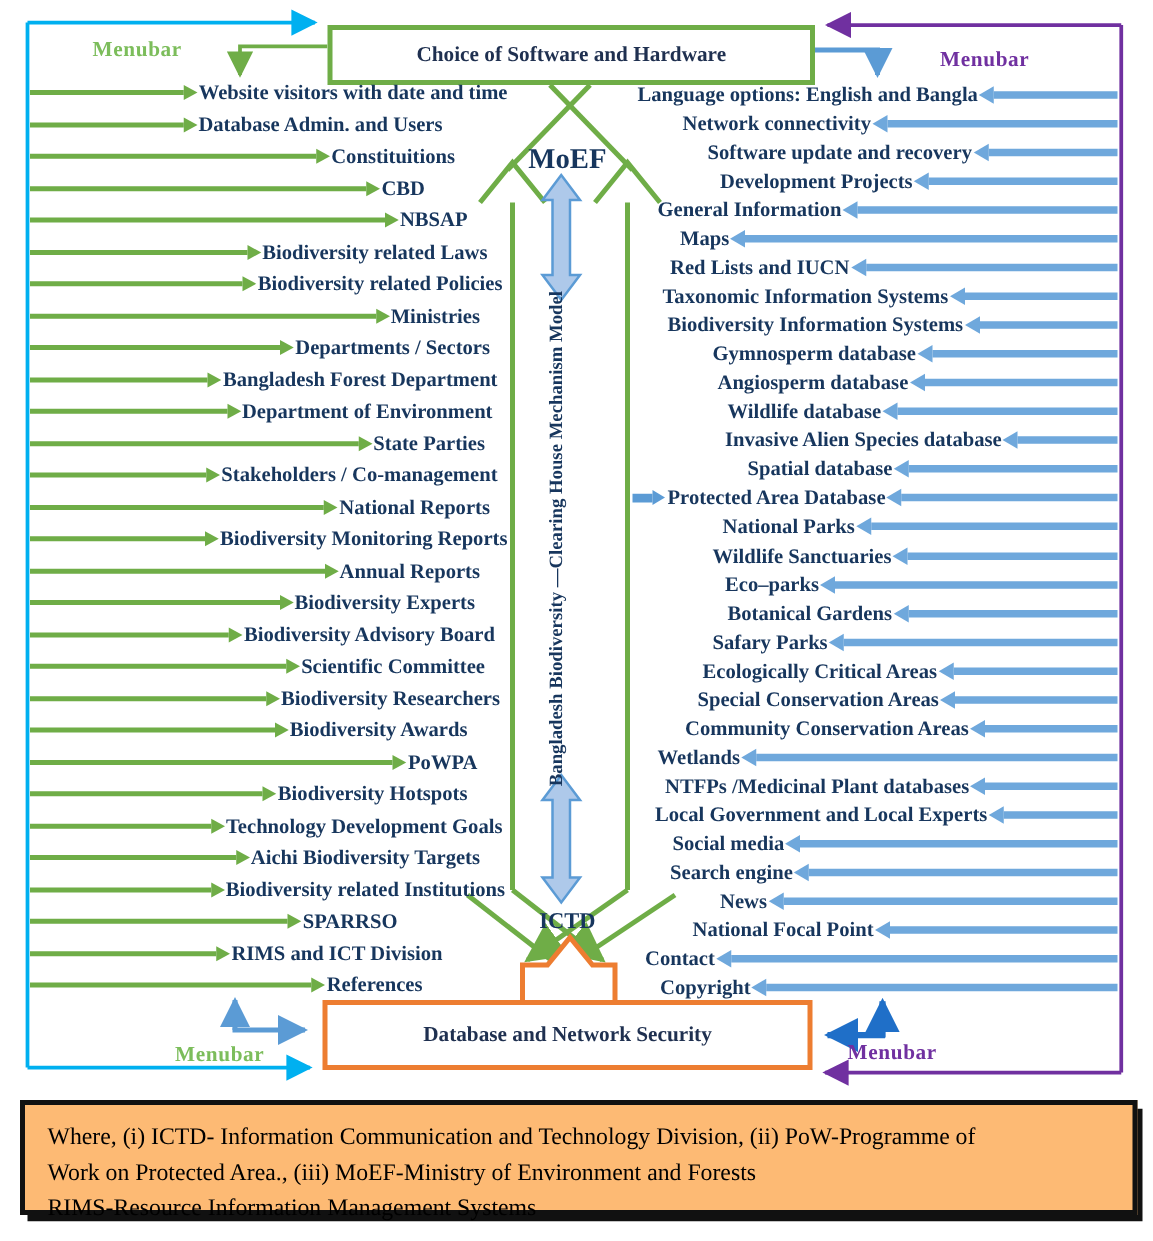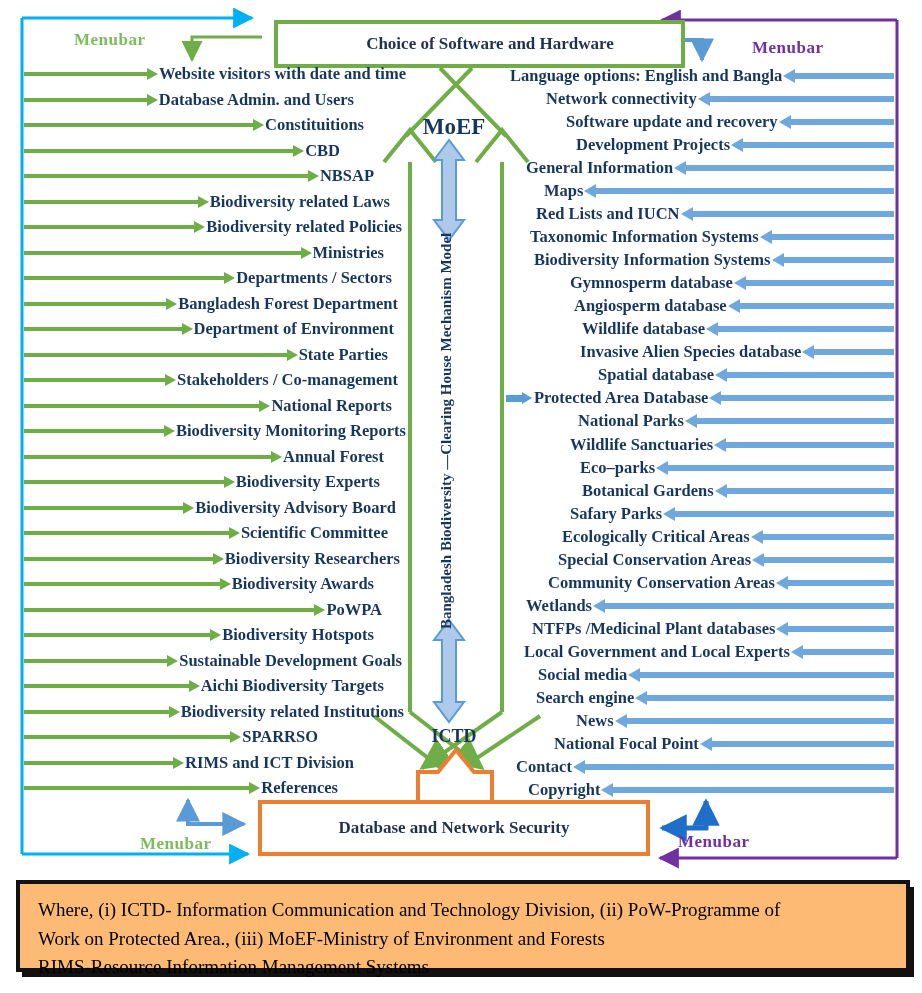--- a/index.html
+++ b/index.html
@@ -9,7 +9,7 @@
 
   .node-box{position:absolute;background:#fff;z-index:2;display:flex;align-items:center;justify-content:center;
             font-weight:bold;color:#1f3050;font-size:17px;}
-  #top-box{left:274px;top:20px;width:382px;height:40px;border:4px solid #6fad47;padding-left:21px;}
+  #top-box{left:262px;top:20px;width:382px;height:40px;border:4px solid #6fad47;}
   #bottom-box{left:258px;top:800px;width:384px;height:48px;border:4px solid #ed7d31;}
 
   .menubar{position:absolute;z-index:3;font-weight:bold;font-size:17px;letter-spacing:.5px;}

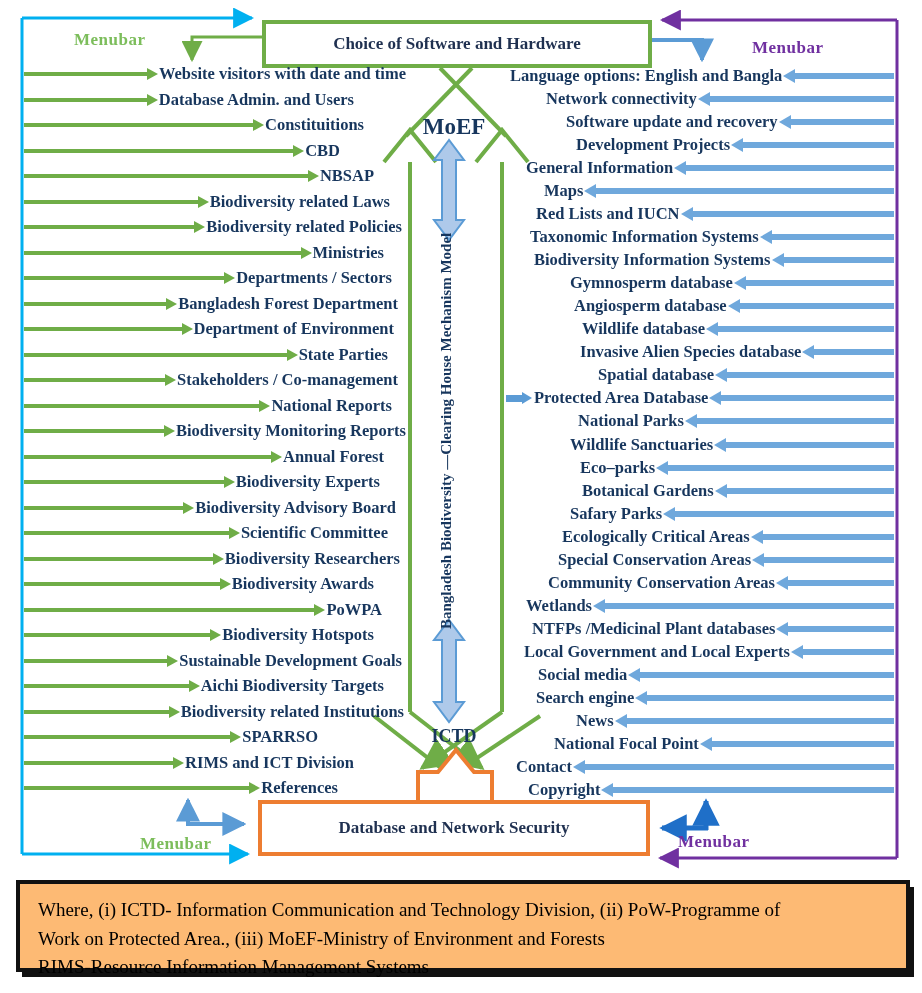--- a/index.html
+++ b/index.html
@@ -222,7 +222,7 @@
       </div>
       <div class="menu-row">
         <span class="garrow"></span>
-        <span class="menu-label">Annual Forest</span>
+        <span class="menu-label">Annual Reports</span>
         <span class="spacer" style="width: 26px;"></span>
       </div>
       <div class="menu-row">

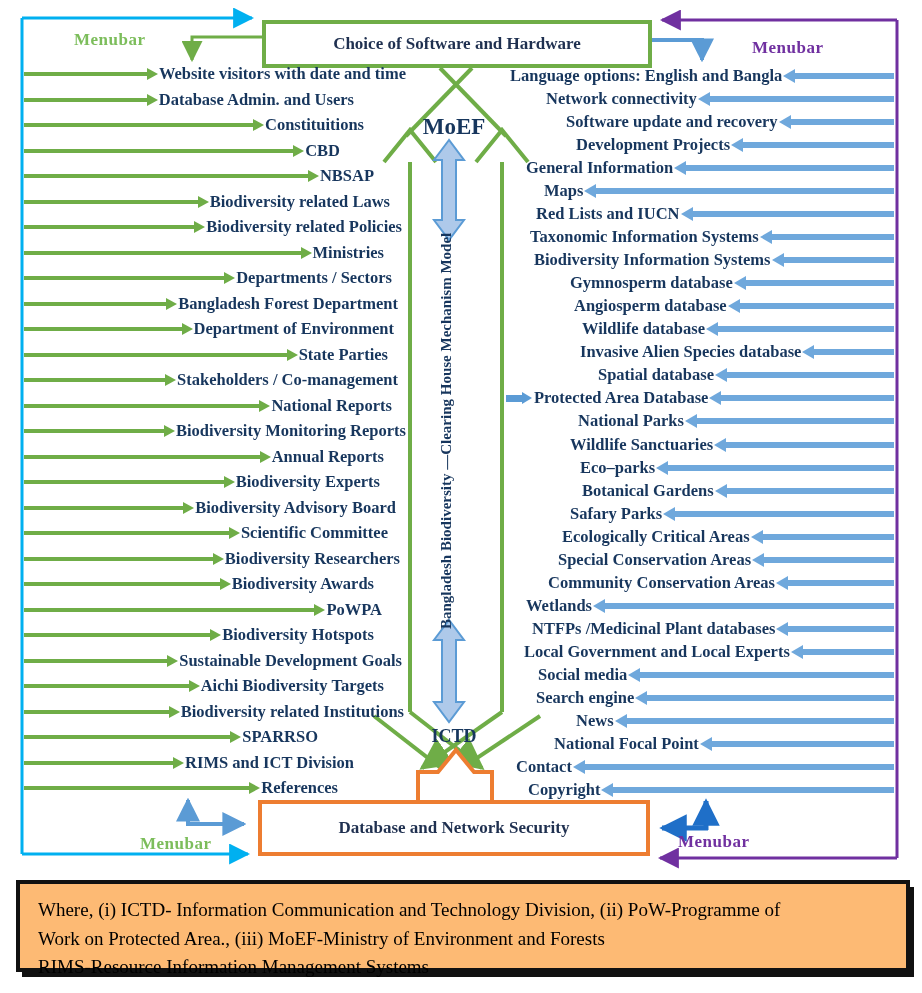--- a/index.html
+++ b/index.html
@@ -262,7 +262,7 @@
       </div>
       <div class="menu-row">
         <span class="garrow"></span>
-        <span class="menu-label">Sustainable Development Goals</span>
+        <span class="menu-label">Technology Development Goals</span>
         <span class="spacer" style="width: 8px;"></span>
       </div>
       <div class="menu-row">

